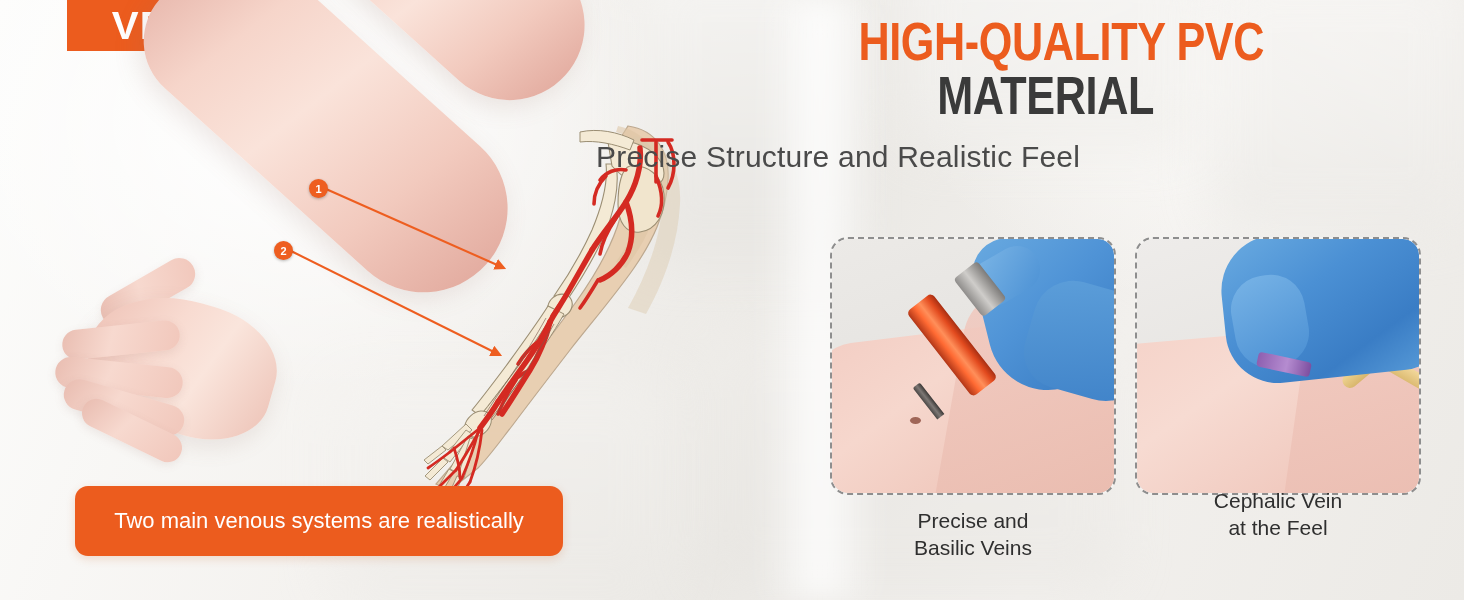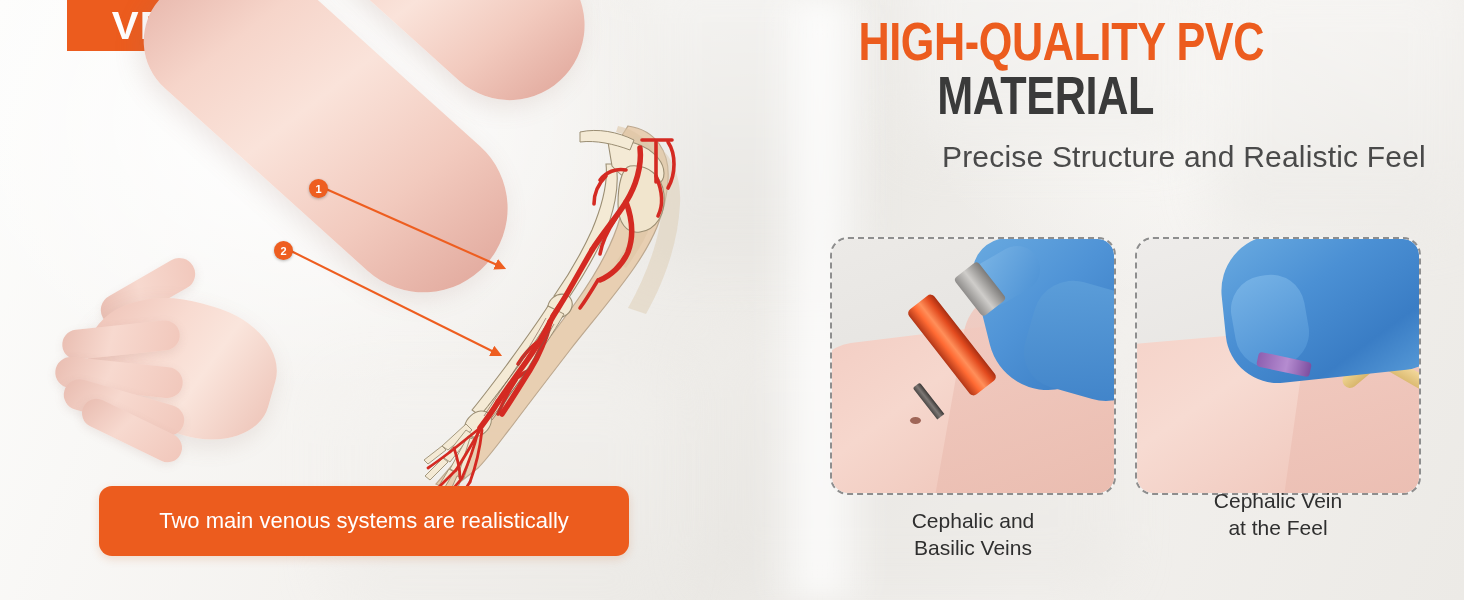--- a/index.html
+++ b/index.html
@@ -56,7 +56,7 @@
 
   #subhead {
     position:absolute; left:596px; top:140px; width:830px;
-    text-align:right; color:#4a4a4a; font-size:30px; font-weight:normal;
+    text-align:left; color:#4a4a4a; font-size:30px; font-weight:normal;
     letter-spacing:.2px;
   }
 

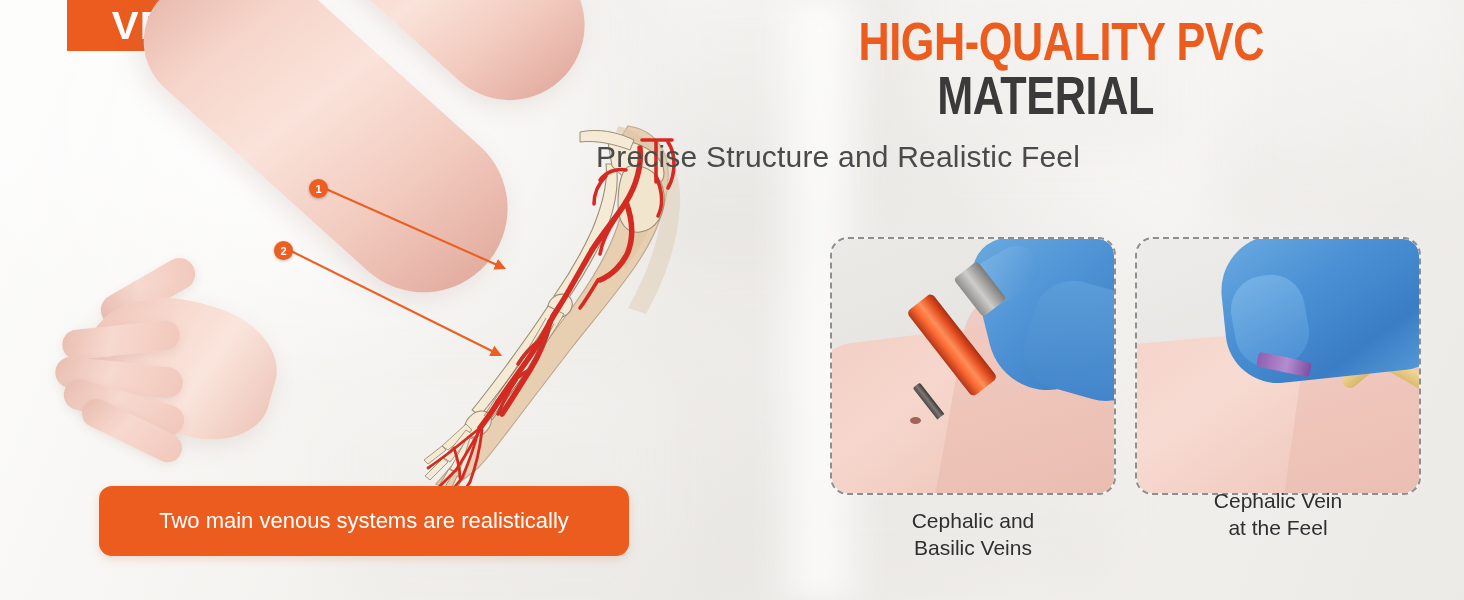--- a/index.html
+++ b/index.html
@@ -179,11 +179,10 @@
 
   
   #callout-box {
-    position:absolute; left:75px; top:486px; width:530px; height:70px;
+    position:absolute; left:75px; top:486px; width:488px; height:70px;
     background:#ec5c1e; border-radius:13px;
     display:flex; align-items:center; justify-content:center;
     box-shadow:0 3px 10px rgba(200,90,30,.18);
-    margin-left:24px;
   }
   #callout-text {
     color:#ffffff; font-size:22px; line-height:1.3; text-align:center; padding:0 22px;

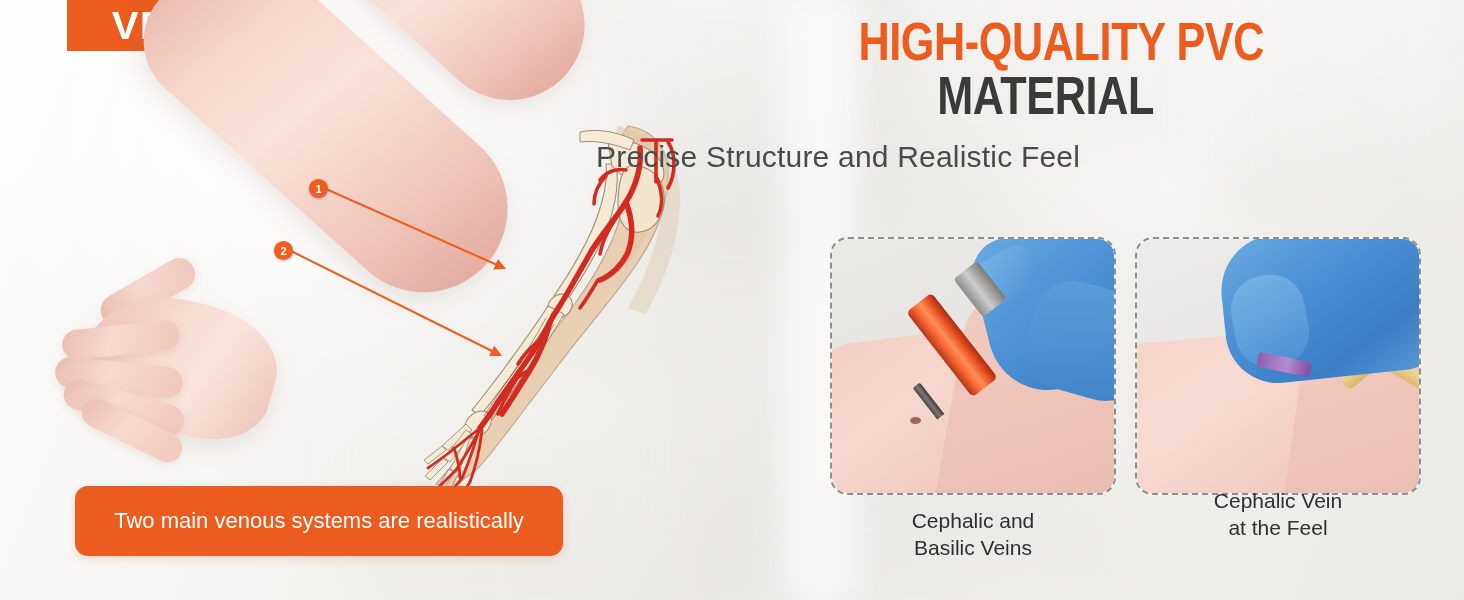--- a/index.html
+++ b/index.html
@@ -339,7 +339,7 @@
     </div>
   </div>
   <div class="photo-caption" id="photo-caption-1">
-    <div>Cephalic and</div>
+    <div>Precise and</div>
     <div>Basilic Veins</div>
   </div>
 

